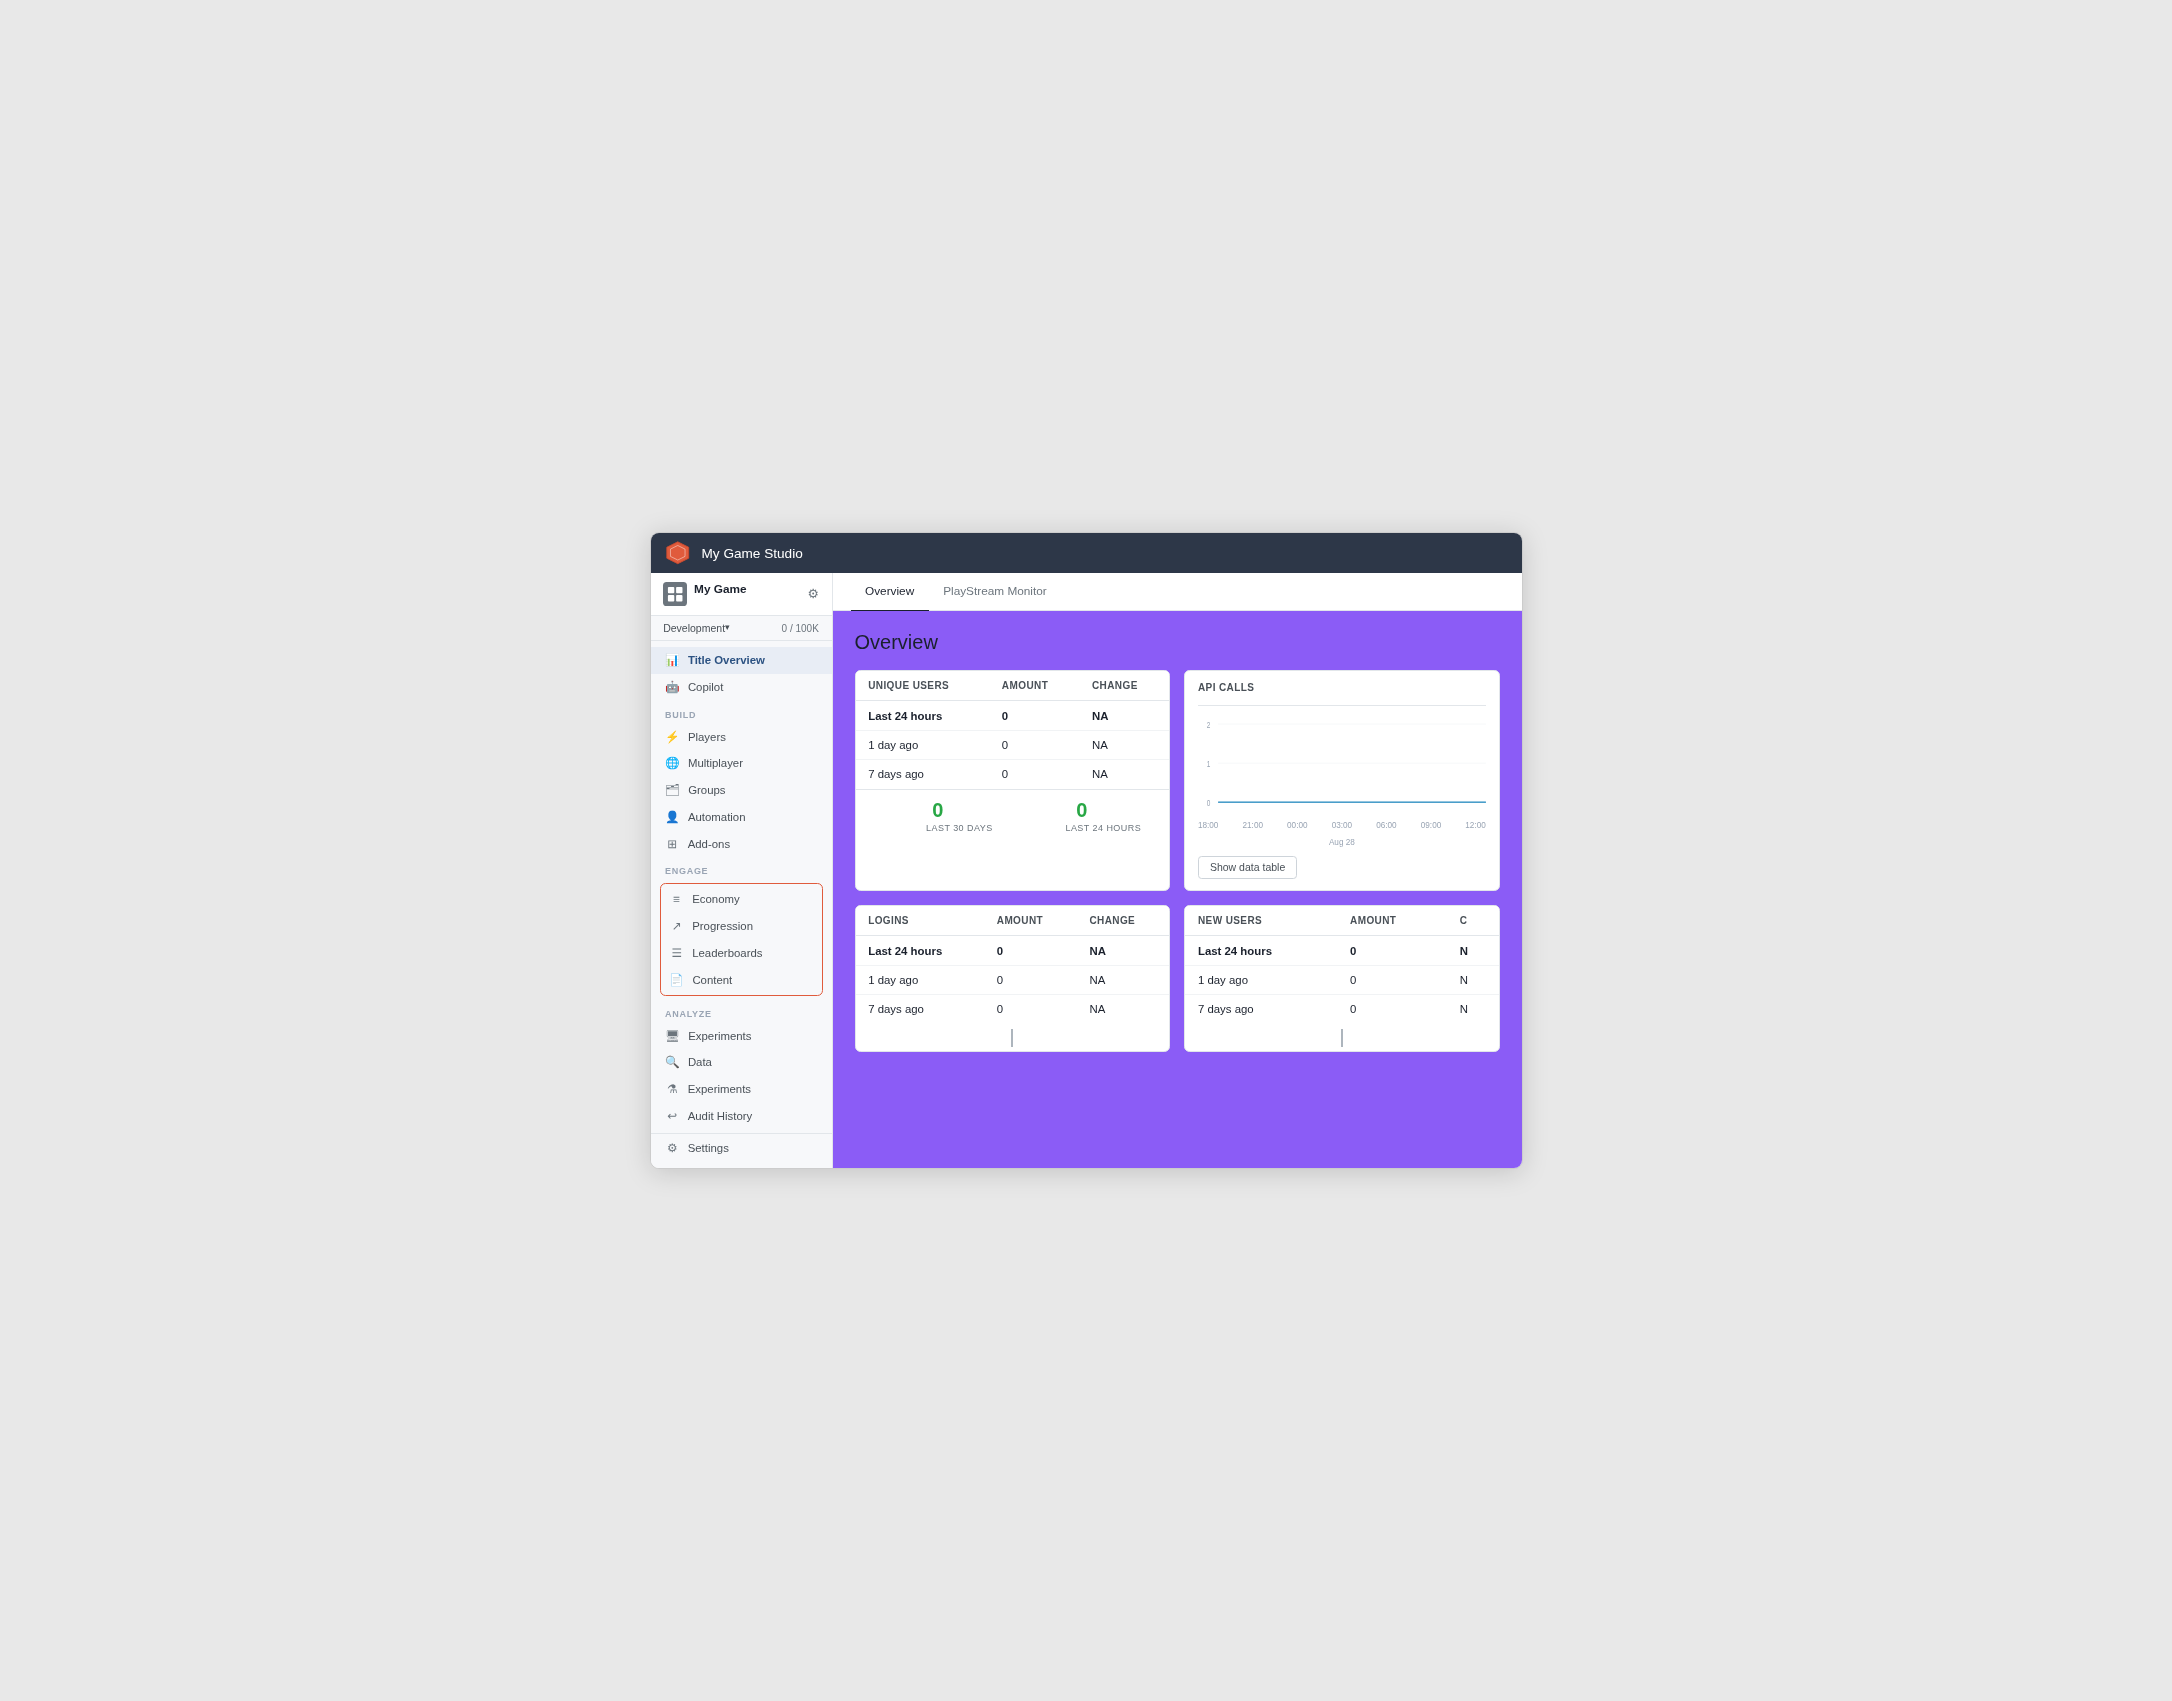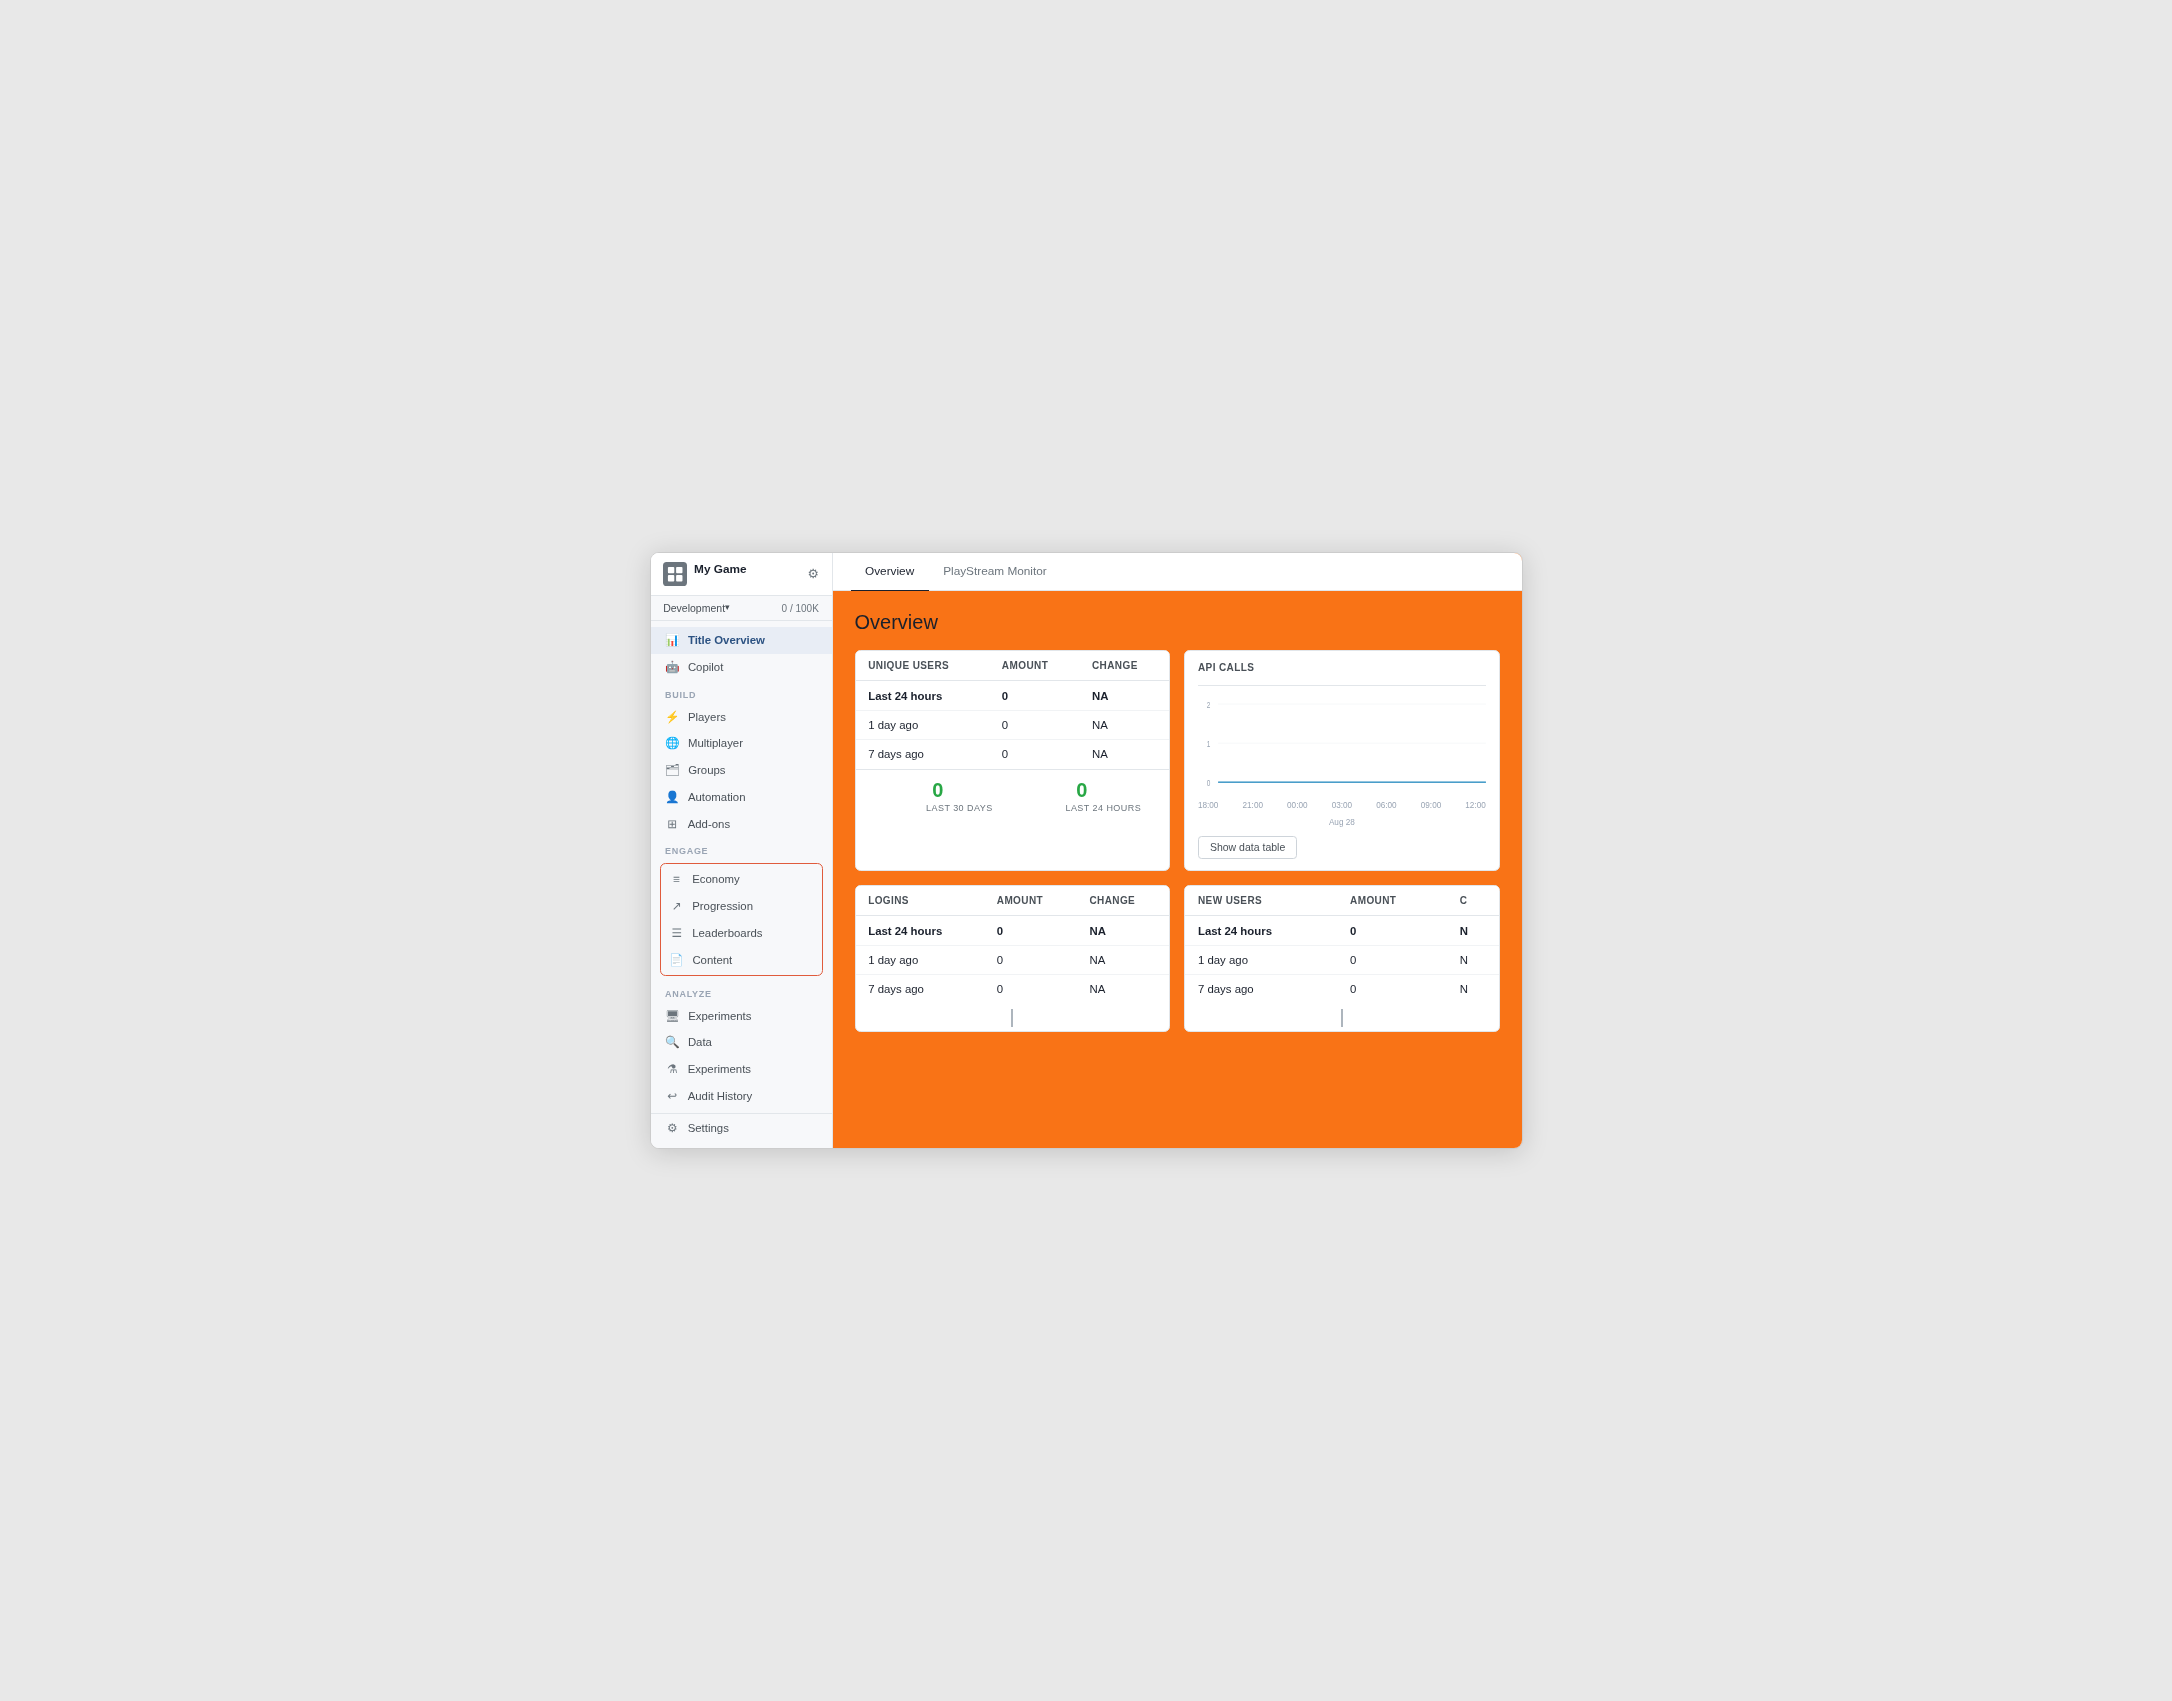--- a/index.html
+++ b/index.html
@@ -307,6 +307,13 @@
 
 <div class="app-window">
 
+  <div class="title-bar">
+    <svg class="title-bar-logo" viewBox="0 0 28 28" fill="none">
+      <polygon points="14,2 26,8 26,20 14,26 2,20 2,8" fill="#e05b3c" stroke="#c94a2e" stroke-width="1"></polygon>
+      <polygon points="14,6 22,10 22,18 14,22 6,18 6,10" fill="none" stroke="rgba(255,255,255,0.5)" stroke-width="1"></polygon>
+    </svg>
+    <span class="title-bar-title">My Game Studio</span>
+  </div>
 
   <div class="main-layout">
 

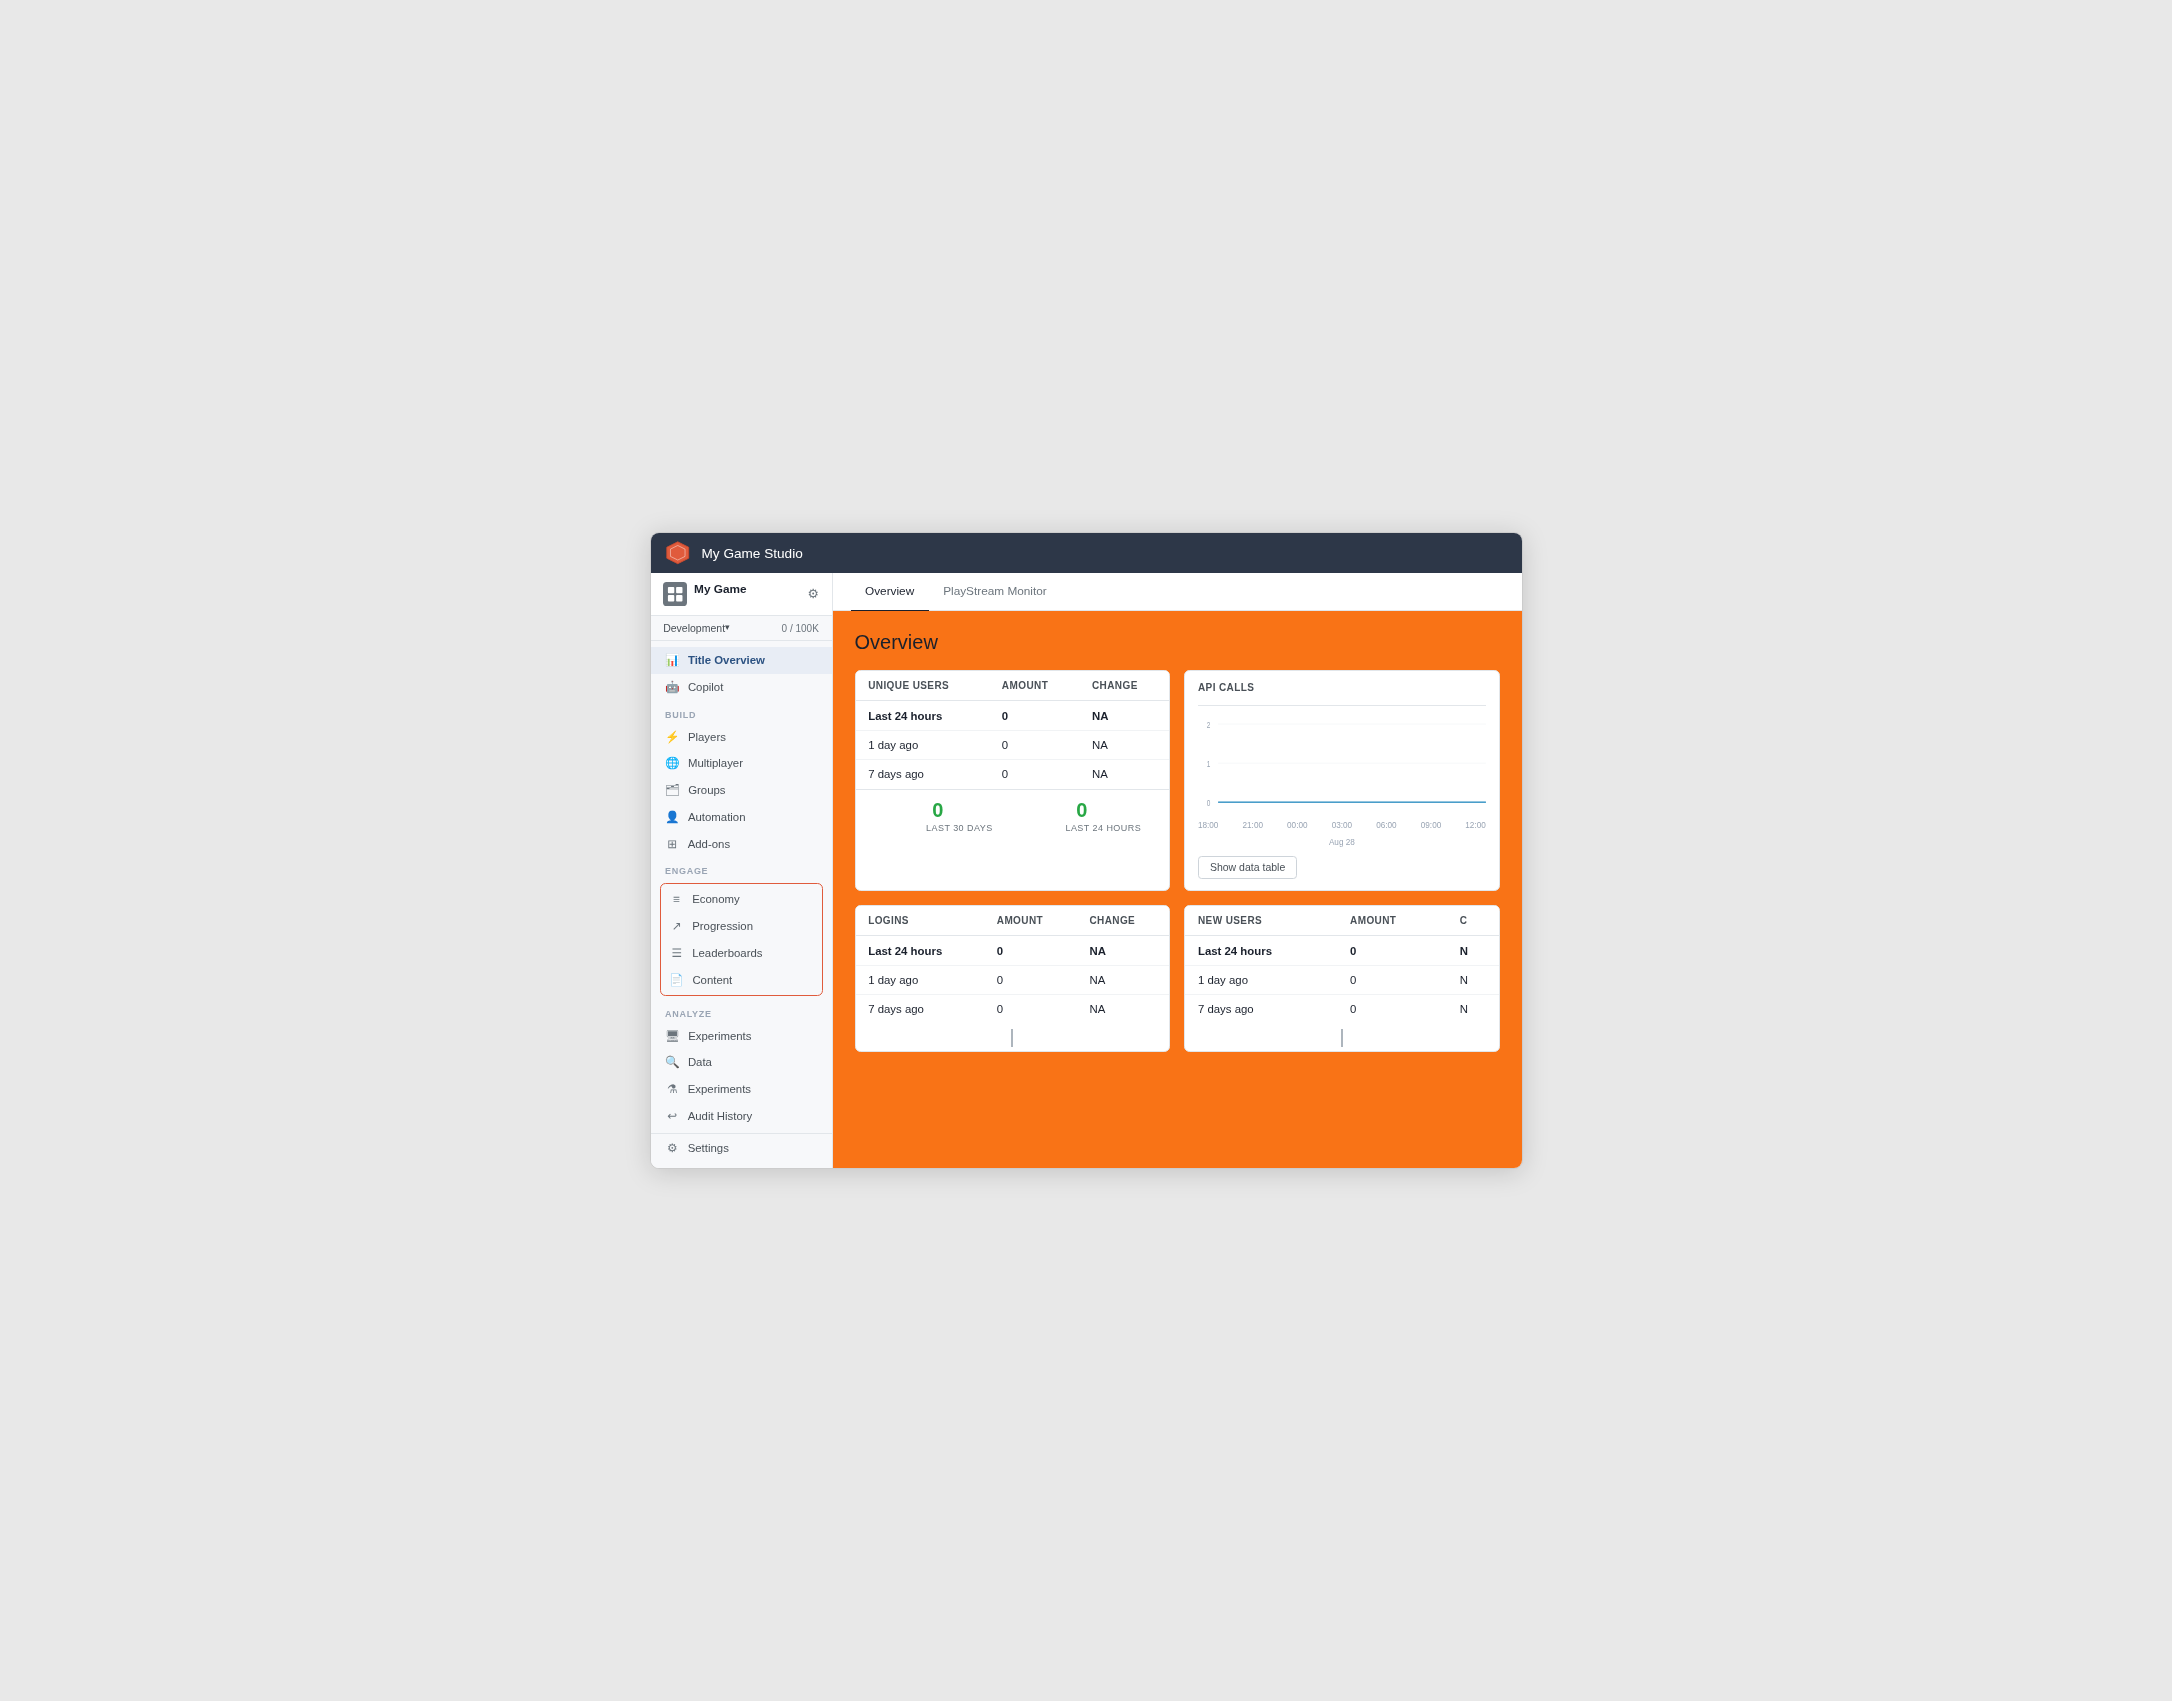--- a/index.html
+++ b/index.html
@@ -139,7 +139,7 @@
       flex: 1;
       display: flex;
       flex-direction: column;
-      background: #f97316;
+      background: #8b5cf6;
       overflow: hidden;
     }
     

